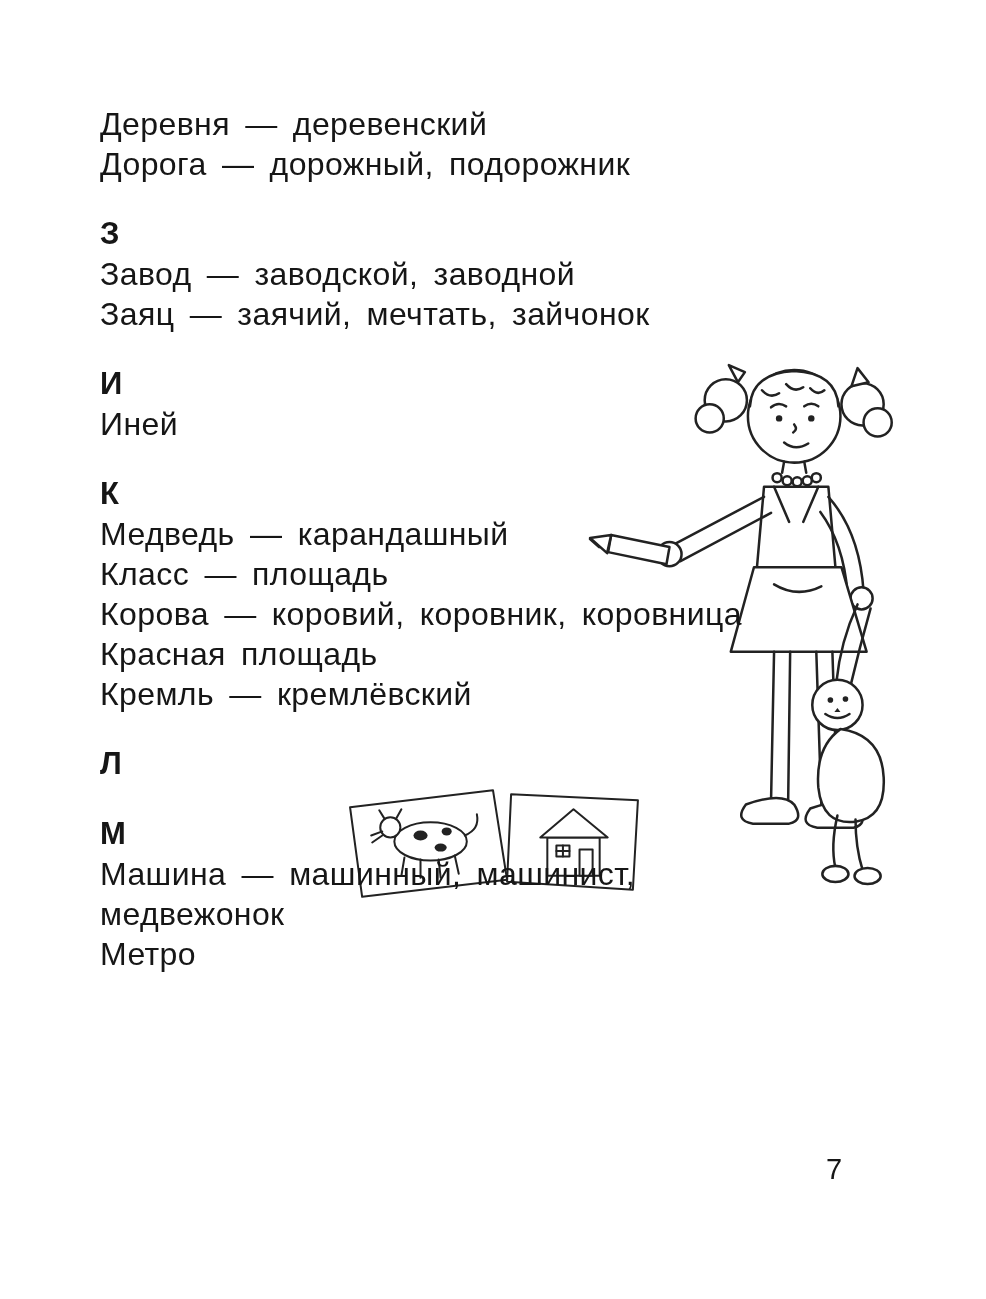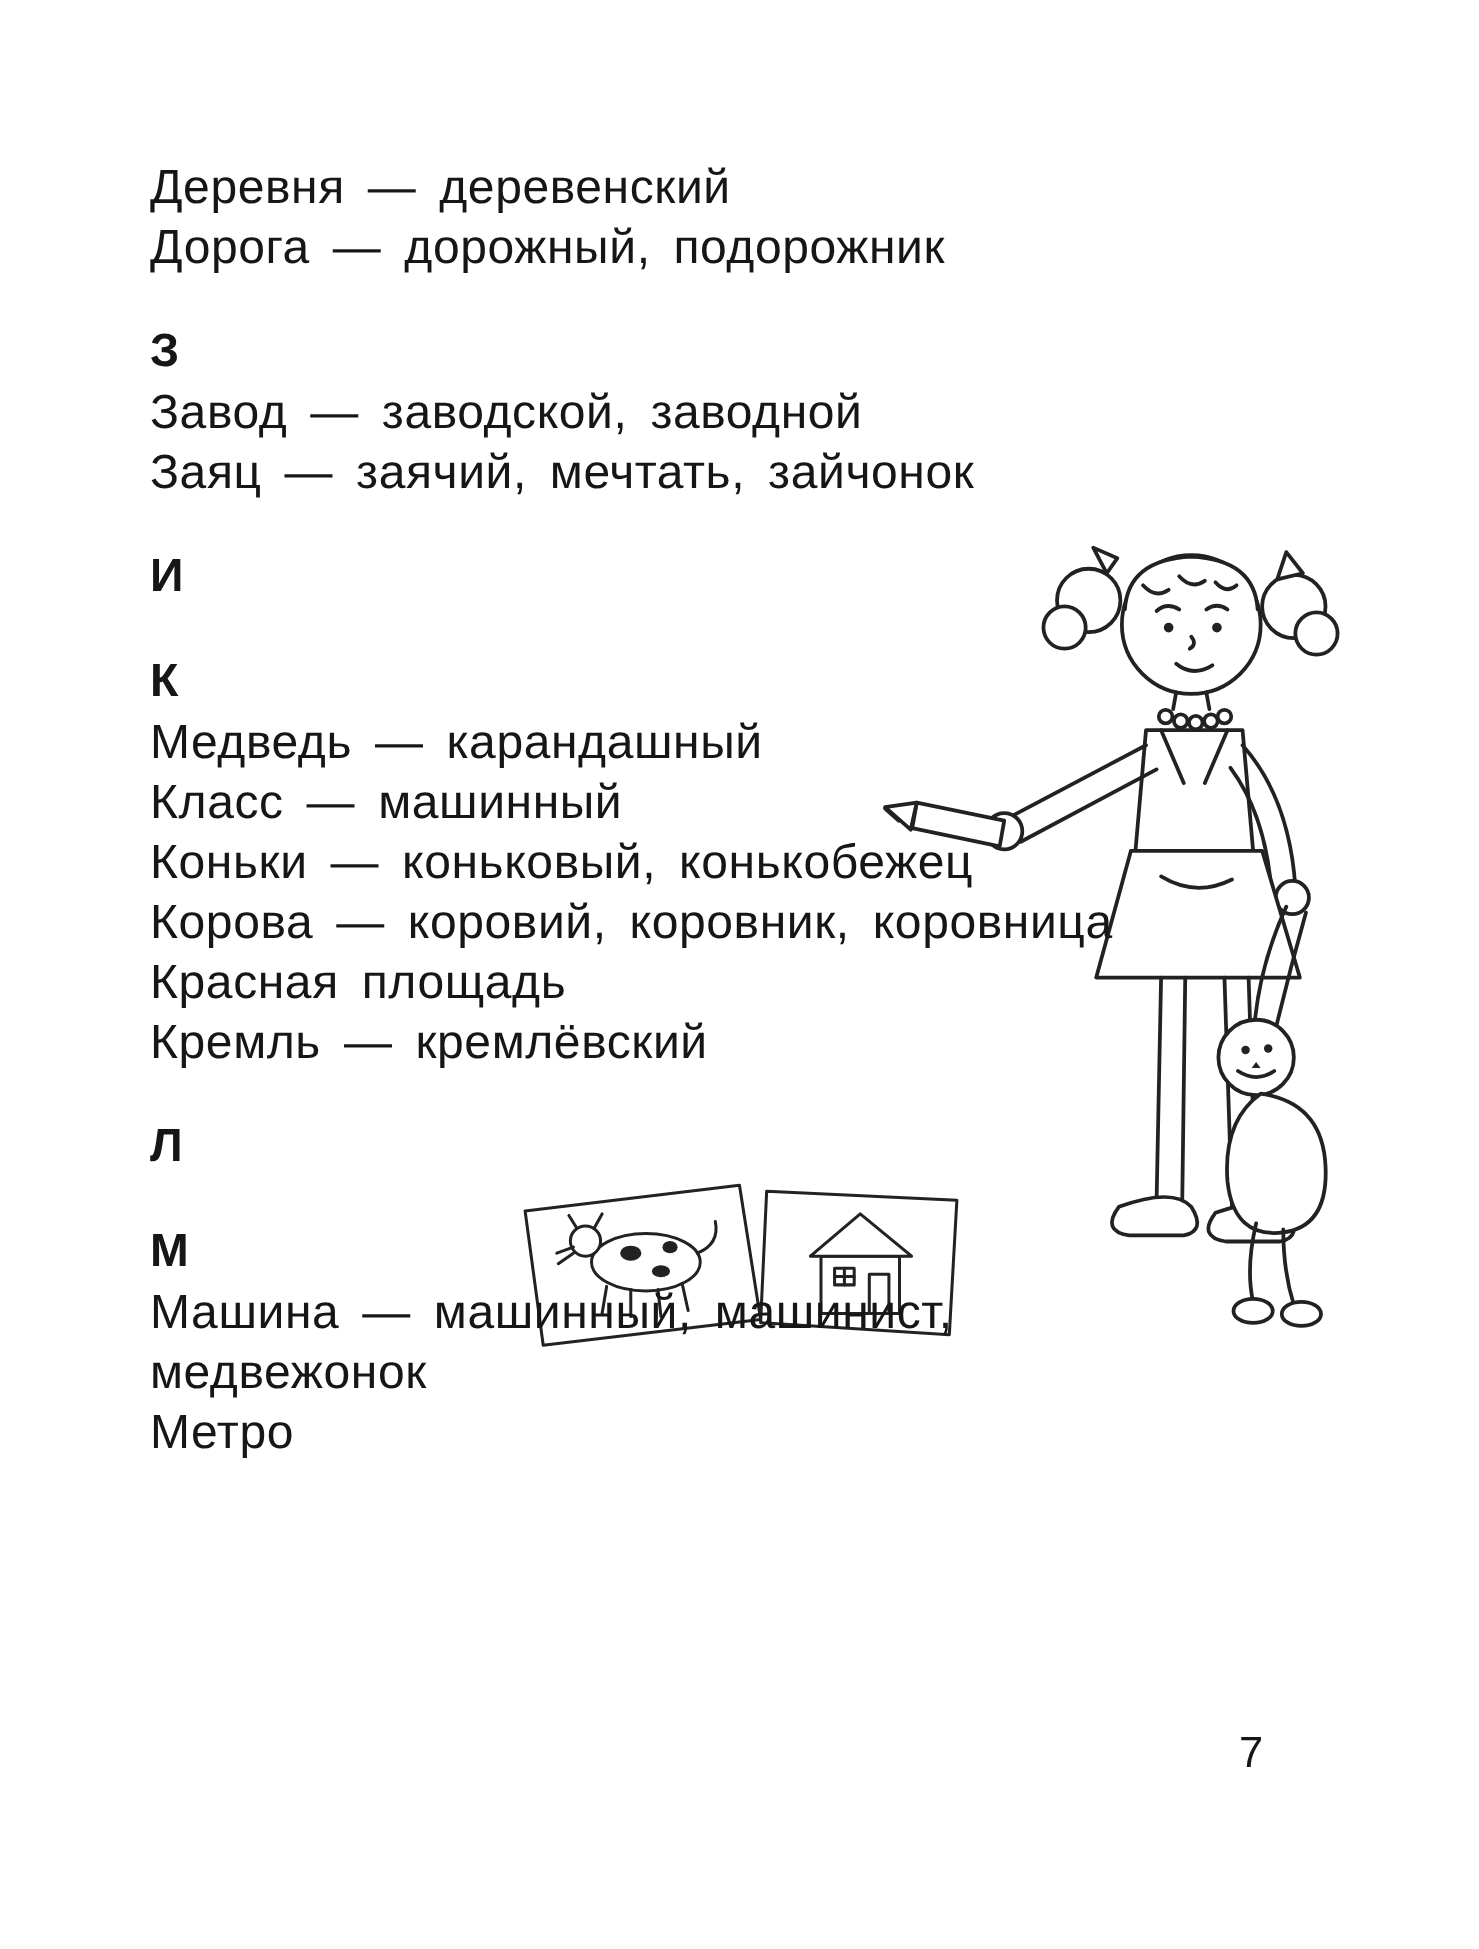--- a/index.html
+++ b/index.html
@@ -40,6 +40,7 @@
     <p class="entry">Заяц — заячий, мечтать, зайчонок</p>
 
     <h2 class="letter">И</h2>
+    <p class="entry">Иней</p>
 
     <h2 class="letter">К</h2>
     <p class="entry">Медведь — карандашный</p>

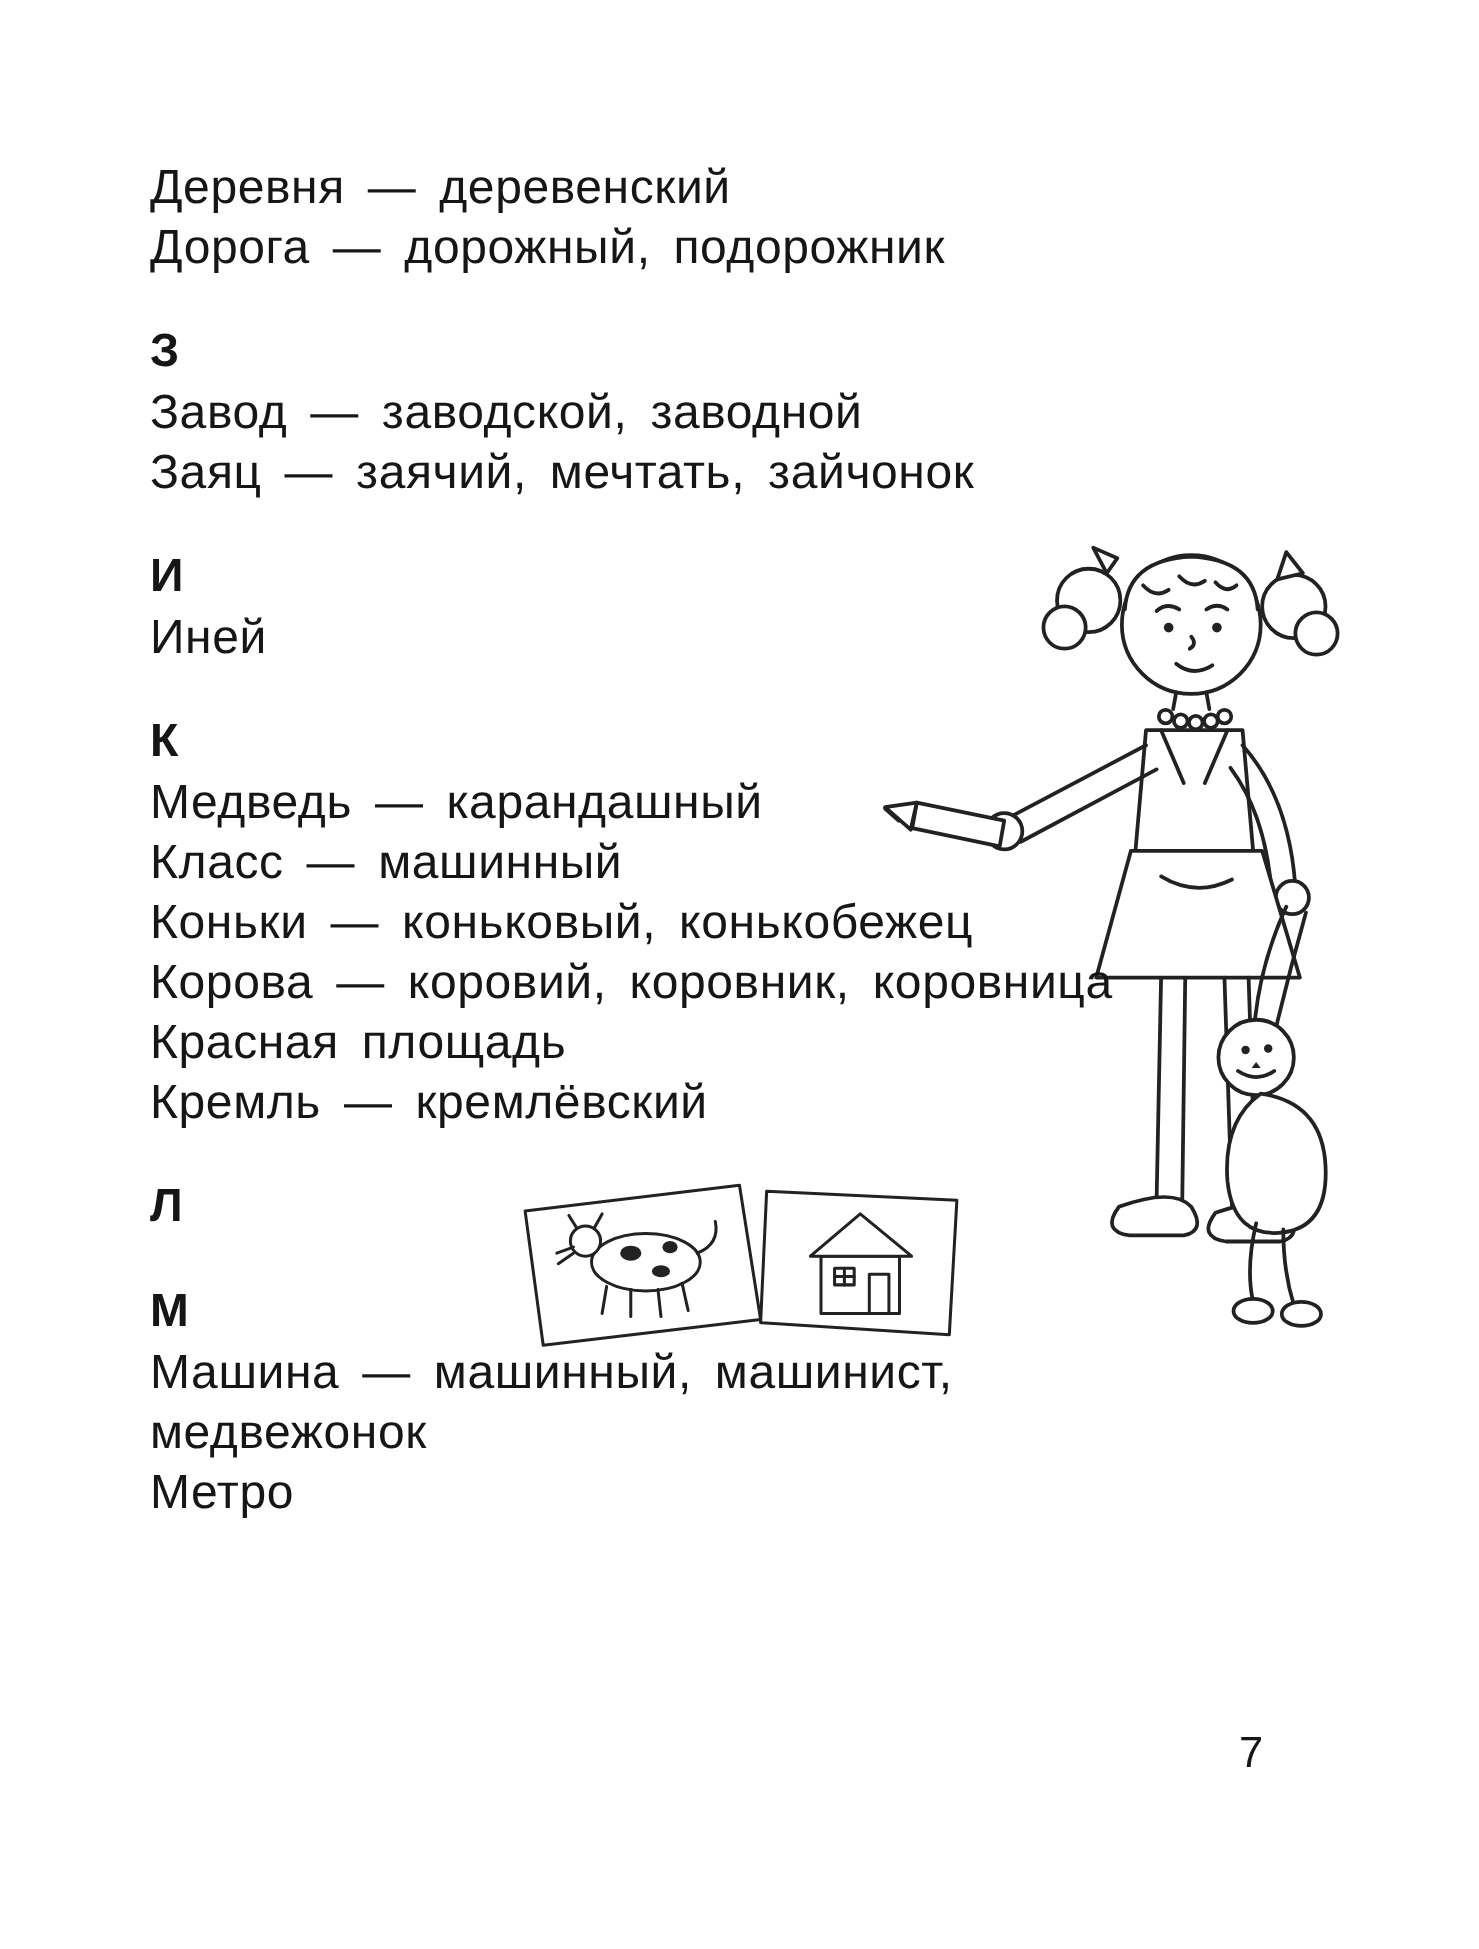--- a/index.html
+++ b/index.html
@@ -44,7 +44,7 @@
 
     <h2 class="letter">К</h2>
     <p class="entry">Медведь — карандашный</p>
-    <p class="entry">Класс — машинный</p>
+    <p class="entry">Класс — площадь</p>
     <p class="entry">Коньки — коньковый, конькобежец</p>
     <p class="entry">Корова — коровий, коровник, коровница</p>
     <p class="entry">Красная площадь</p>

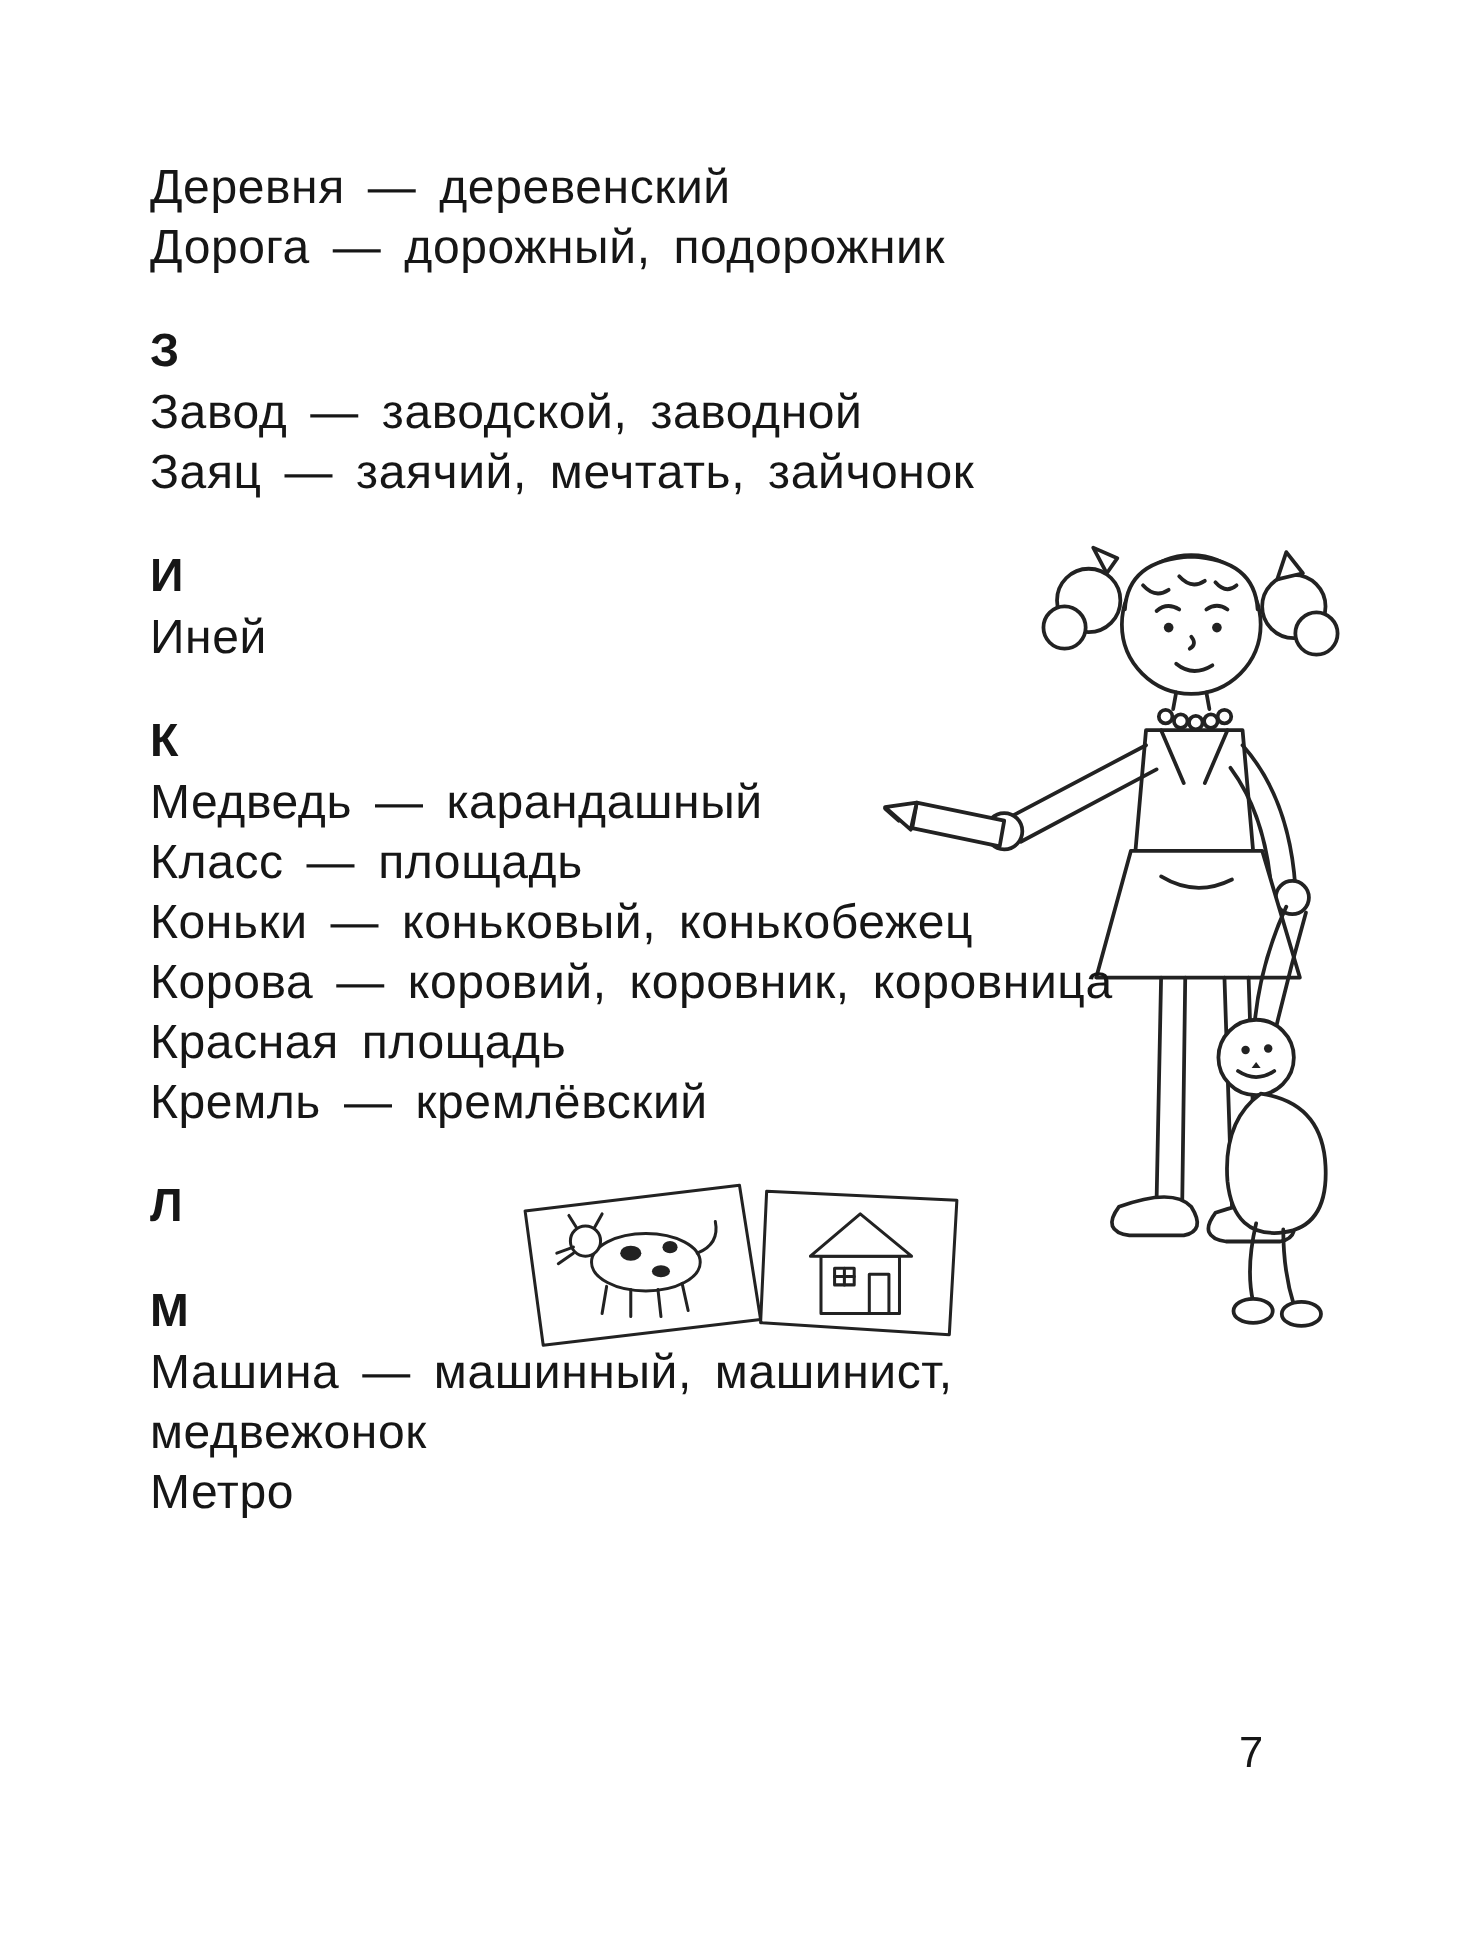--- a/index.html
+++ b/index.html
@@ -45,7 +45,6 @@
     <h2 class="letter">К</h2>
     <p class="entry">Медведь — карандашный</p>
     <p class="entry">Класс — площадь</p>
-    <p class="entry">Коньки — коньковый, конькобежец</p>
     <p class="entry">Корова — коровий, коровник, коровница</p>
     <p class="entry">Красная площадь</p>
     <p class="entry">Кремль — кремлёвский</p>

